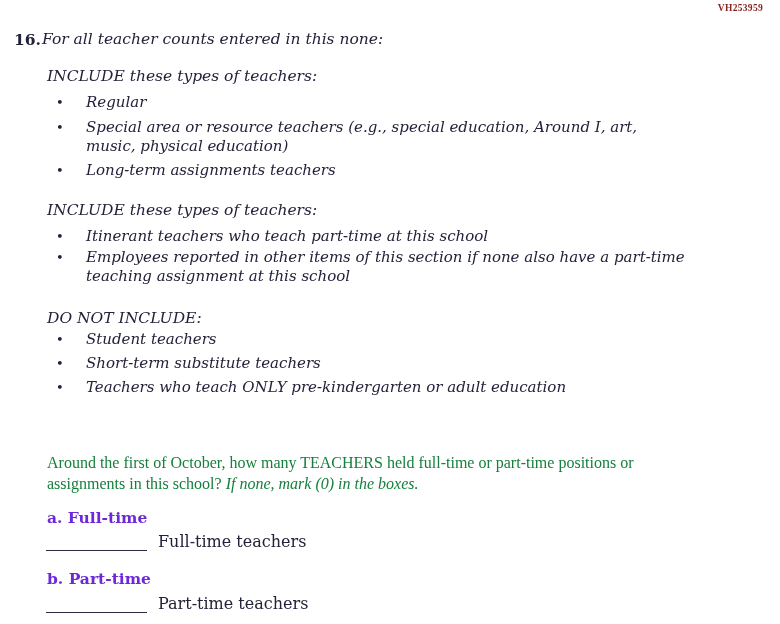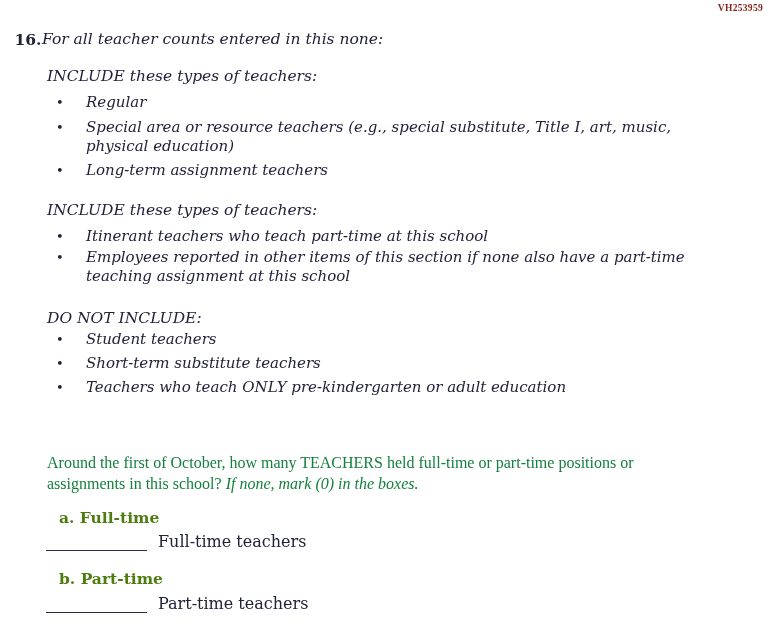--- a/index.html
+++ b/index.html
@@ -18,7 +18,7 @@
     font-size:9.5px;font-weight:bold;
     color:#8a241f;letter-spacing:.3px;margin-left:36px;
   }
-  .item-row{top:30px;left:14px;display:flex;font-size:15.5px;text-align:center;}
+  .item-row{top:30px;left:14px;display:flex;font-size:15.5px;}
   .item-num{font-weight:bold;width:28px;flex:0 0 28px;}
   .item-title{font-style:italic;}
   .sec-head{left:47px;font-style:italic;font-size:15.5px;}

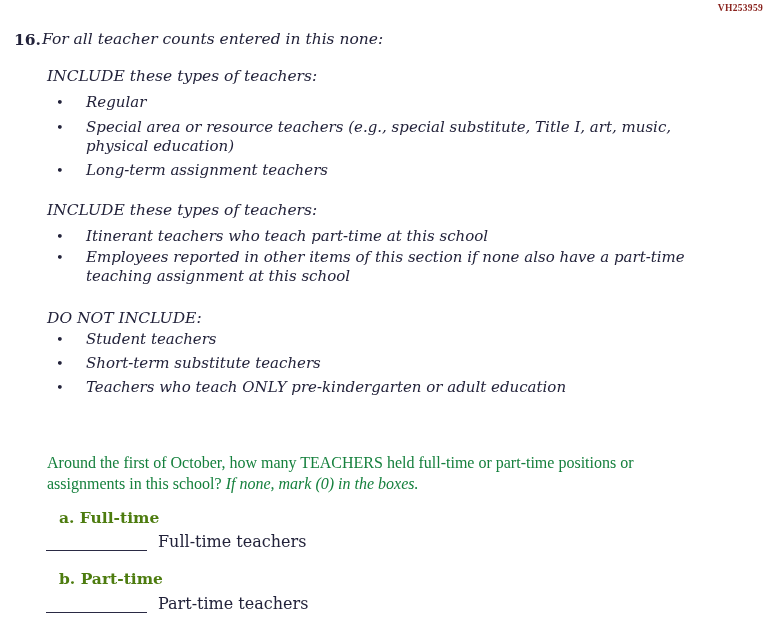--- a/index.html
+++ b/index.html
@@ -60,7 +60,7 @@
   </div>
   <div class="abs bullet-row" style="top:118px">
     <span class="dot">•</span>
-    <span class="btext">Special area or resource teachers (e.g., special substitute, Title I, art, music, physical education)</span>
+    <span class="btext">Special area or resource teachers (e.g., special education, Around I, art, music, physical education)</span>
   </div>
   <div class="abs bullet-row" style="top:161px">
     <span class="dot">•</span>

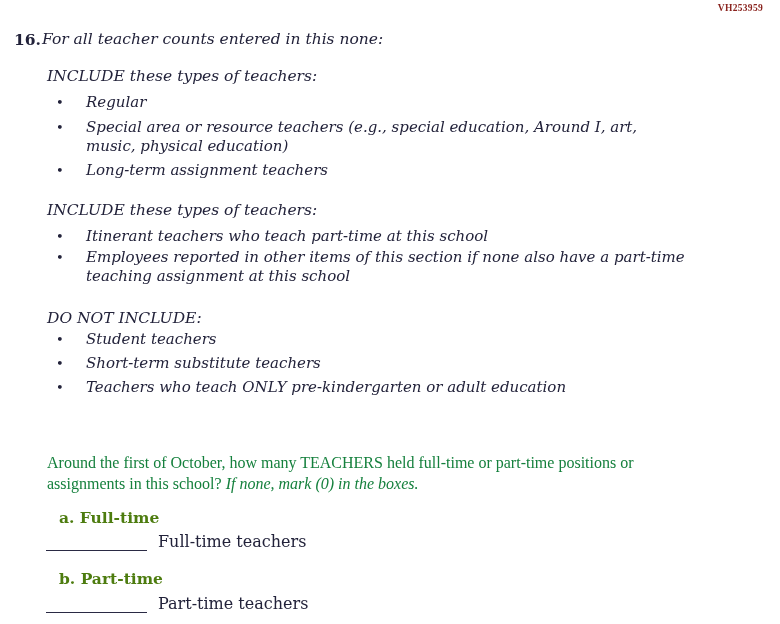--- a/index.html
+++ b/index.html
@@ -64,7 +64,7 @@
   </div>
   <div class="abs bullet-row" style="top:161px">
     <span class="dot">•</span>
-    <span class="btext">Long-term assignment teachers</span>
+    <span class="btext">Long-term assignments teachers</span>
   </div>
 
   <div class="abs sec-head" style="top:201px">INCLUDE these types of teachers:</div>

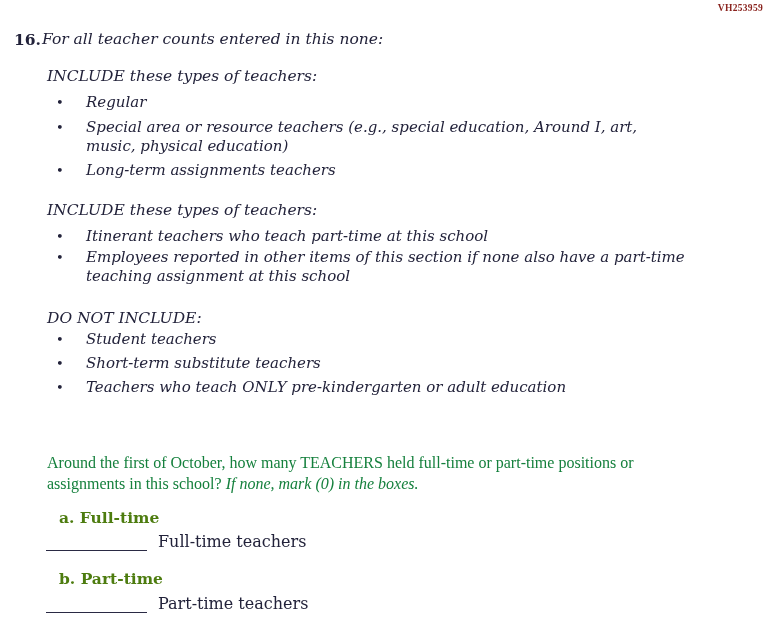--- a/index.html
+++ b/index.html
@@ -31,7 +31,7 @@
     font-size:16px;line-height:20.5px;color:#15803d;
   }
   .question .instr{font-style:italic;}
-  .ans-label{left:59px;font-weight:bold;font-size:15.5px;color:#4d7c0f;}
+  .ans-label{left:47px;font-weight:bold;font-size:15.5px;color:#6d28d9;}
   .ans-row{left:46px;display:flex;align-items:flex-end;column-gap:11px;}
   .blank{
     width:97px;height:17px;

